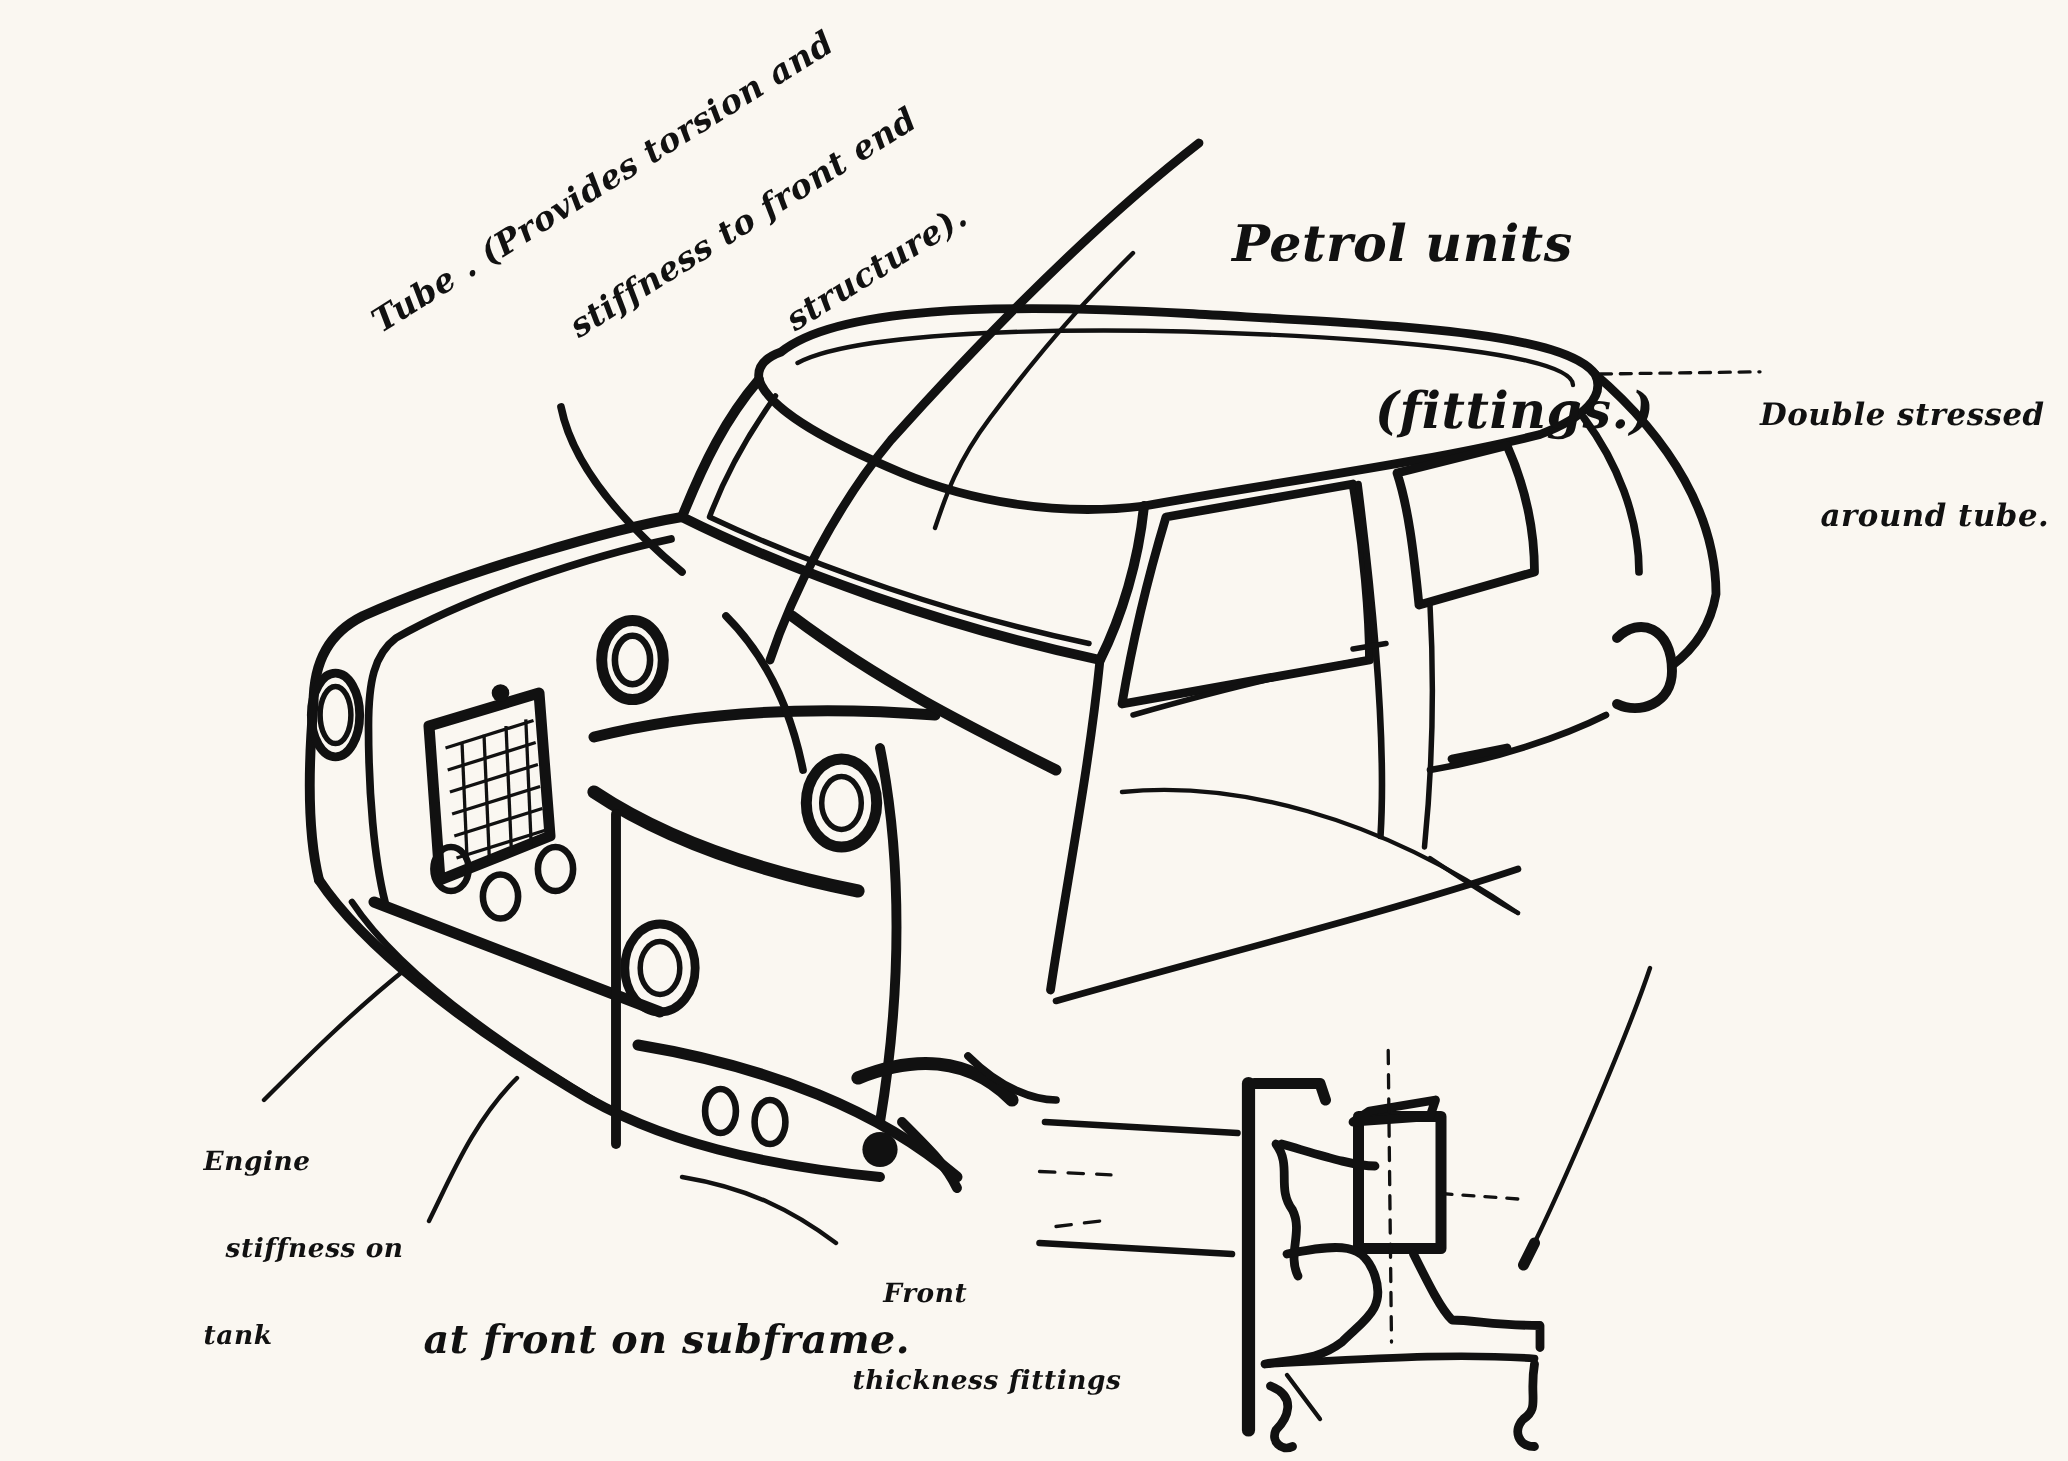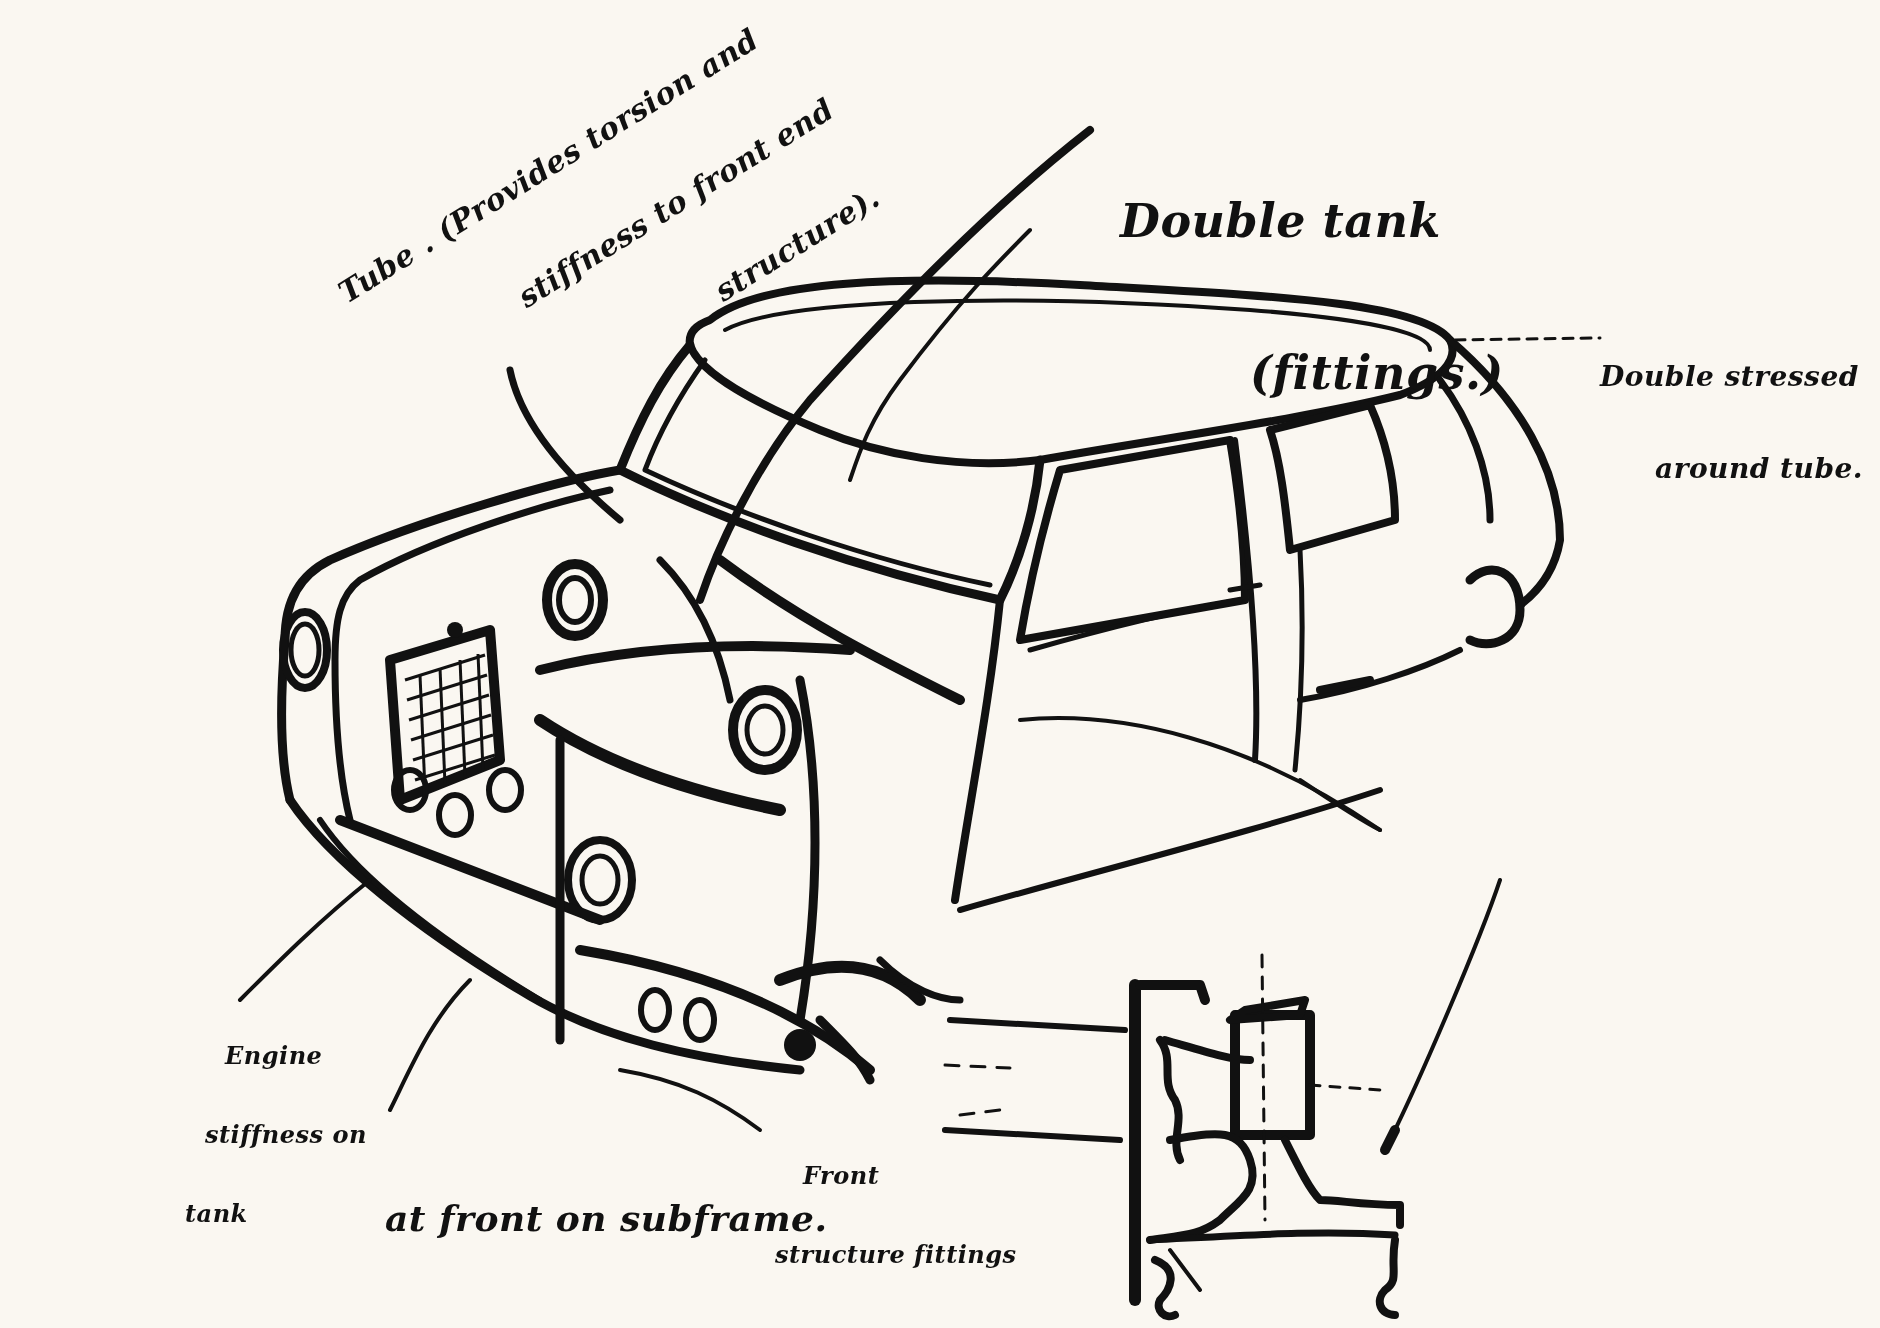--- a/index.html
+++ b/index.html
@@ -158,7 +158,7 @@
   </div>
 
   <div class="note" style="left:1120px; top:95px; font-size:46px;">
-    <span class="l">Double tank</span>
+    <span class="l">Petrol units</span>
     <span class="l" style="margin-left:130px;">(fittings.)</span>
   </div>
 

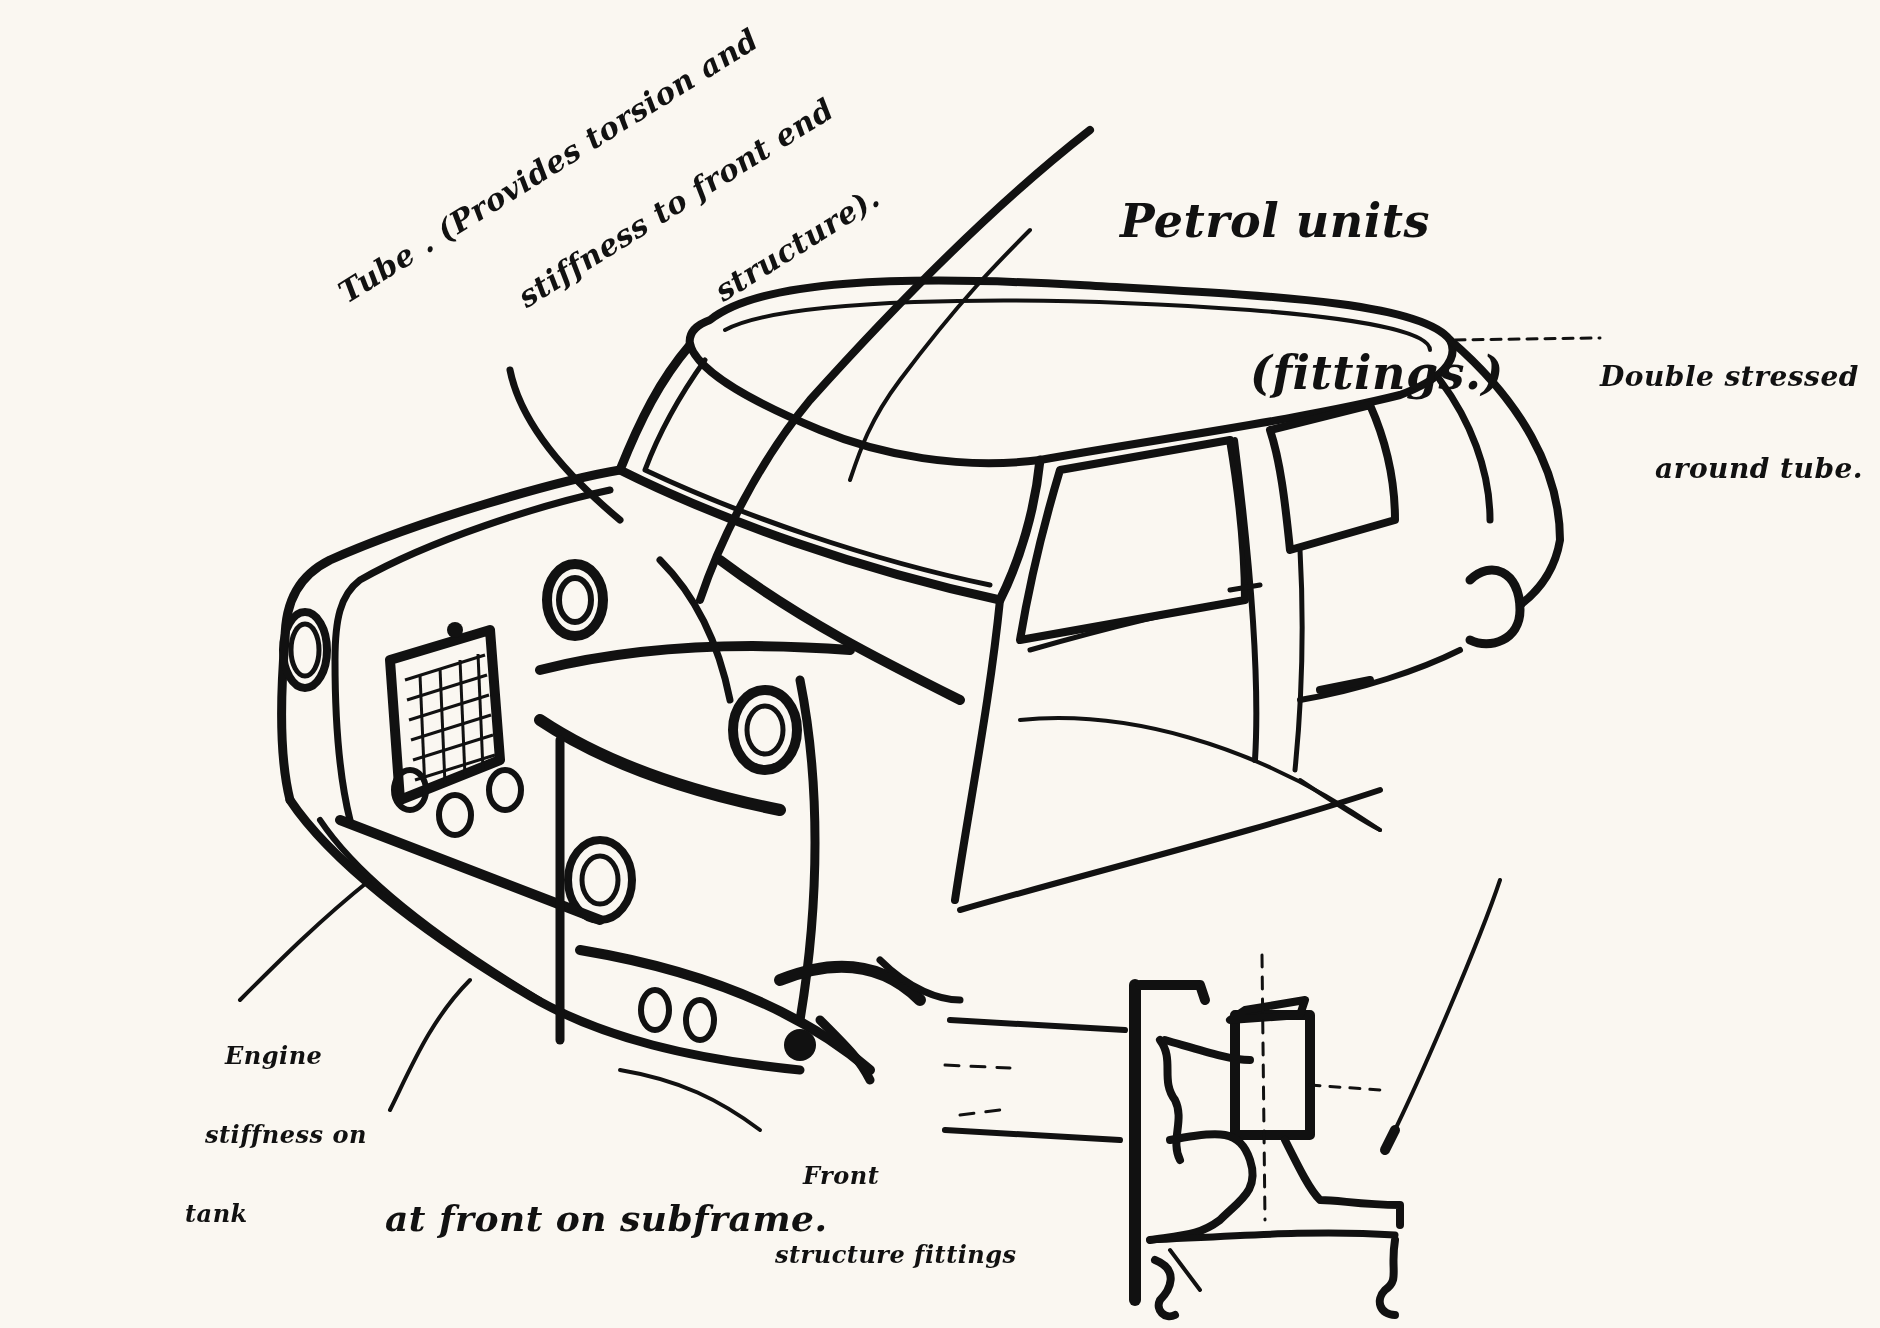--- a/index.html
+++ b/index.html
@@ -169,7 +169,7 @@
 
 
   <div class="note" style="left:185px; top:990px; font-size:24px;">
-    <span class="l" style="margin-left:40px;">Engine</span>
+    <span class="l" style="">Engine</span>
     <span class="l" style="margin-left:20px;">stiffness on</span>
     <span class="l">tank</span>
   </div>

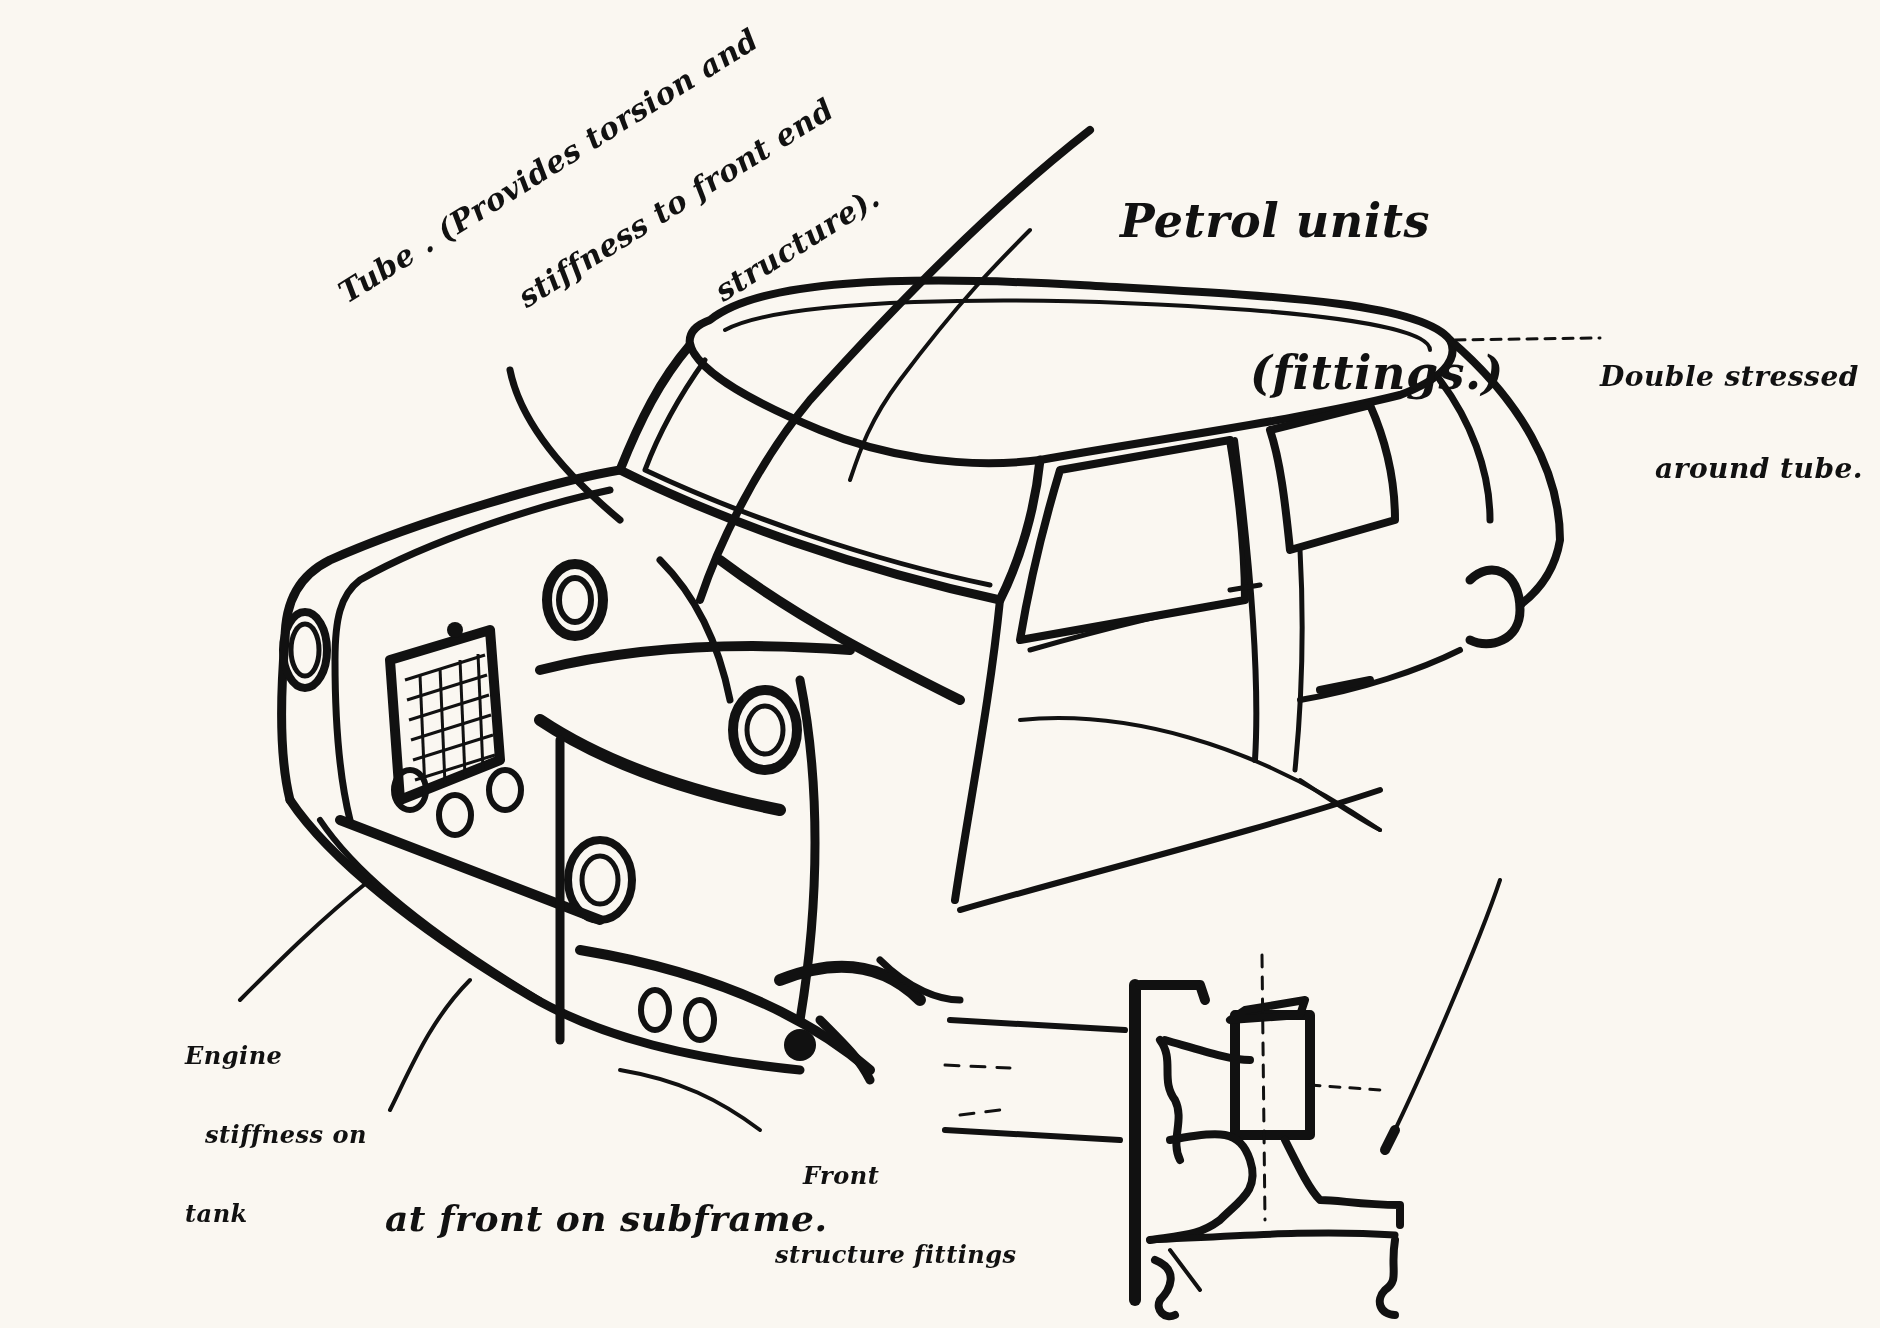--- a/index.html
+++ b/index.html
@@ -180,7 +180,7 @@
 
   <div class="note" style="left:775px; top:1110px; font-size:24px;">
     <span class="l" style="margin-left:28px;">Front</span>
-    <span class="l">structure fittings</span>
+    <span class="l">thickness fittings</span>
     
   </div>
 

